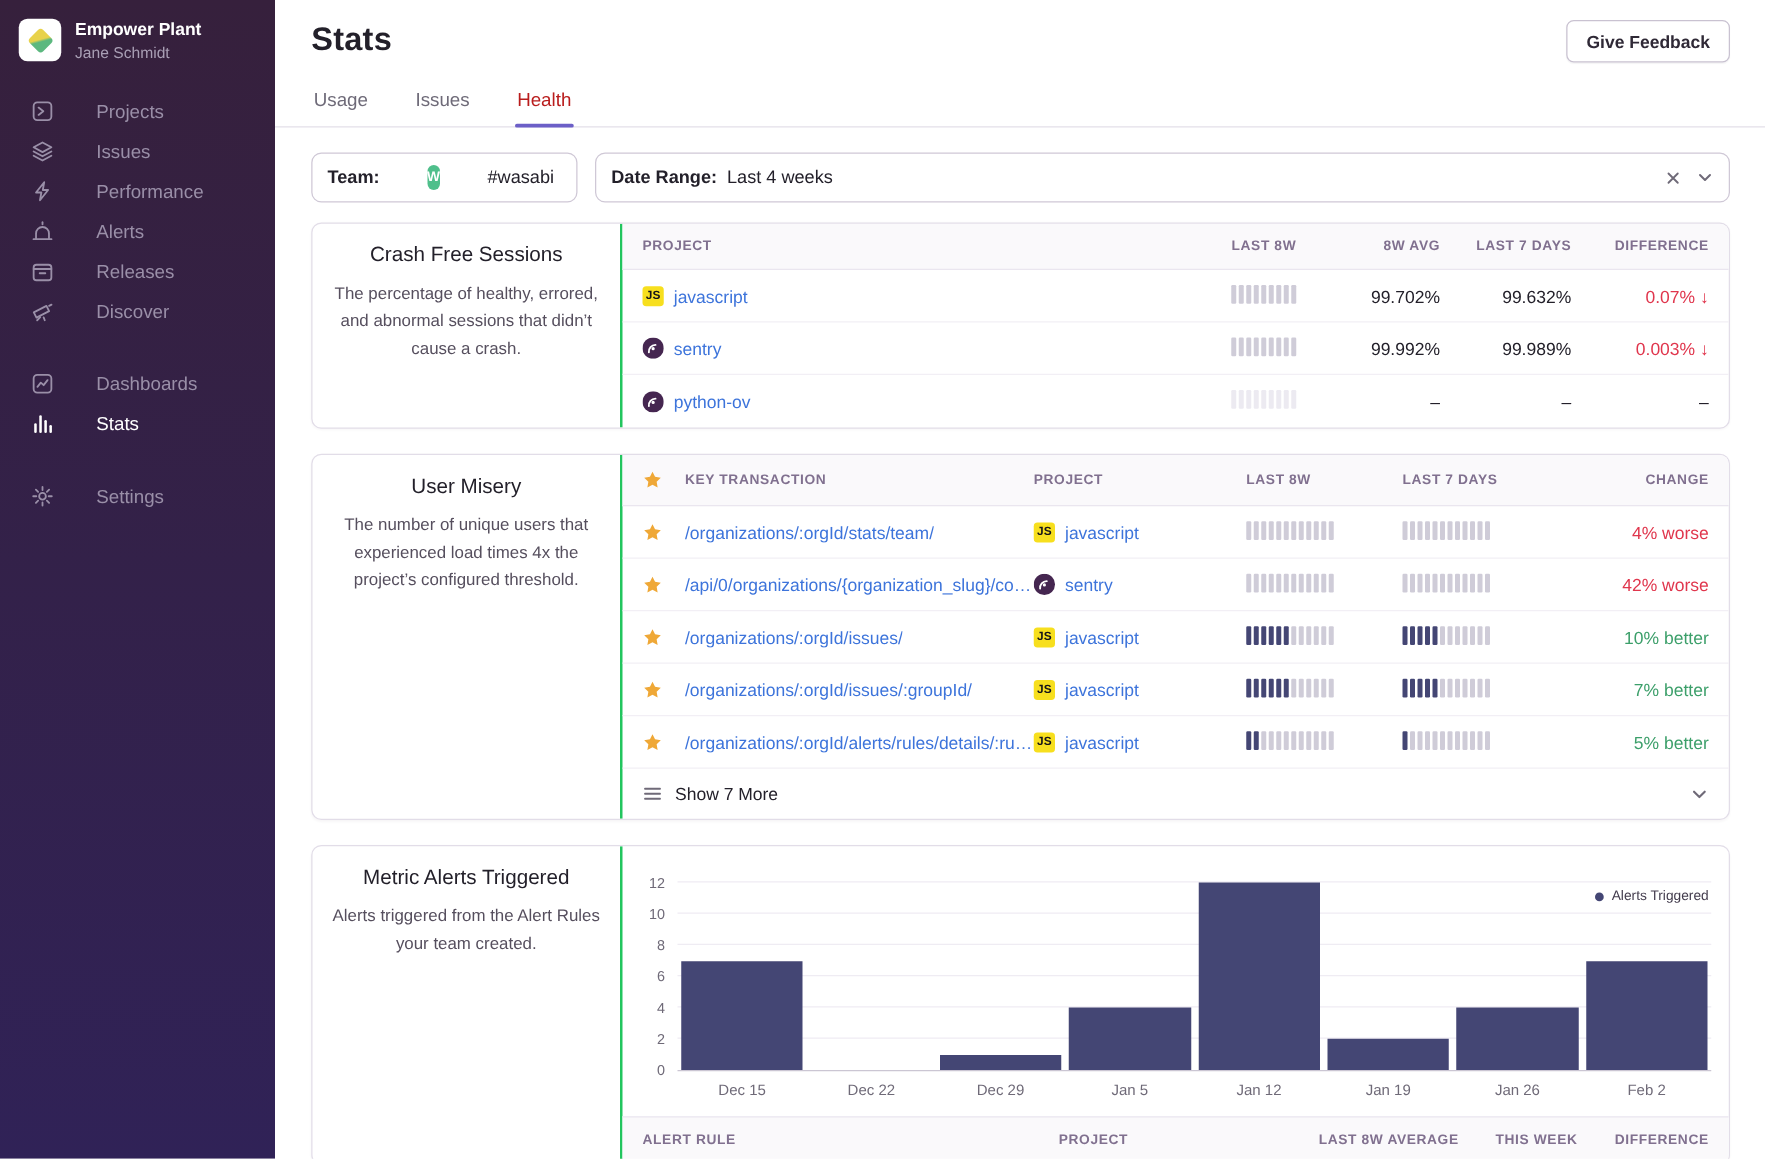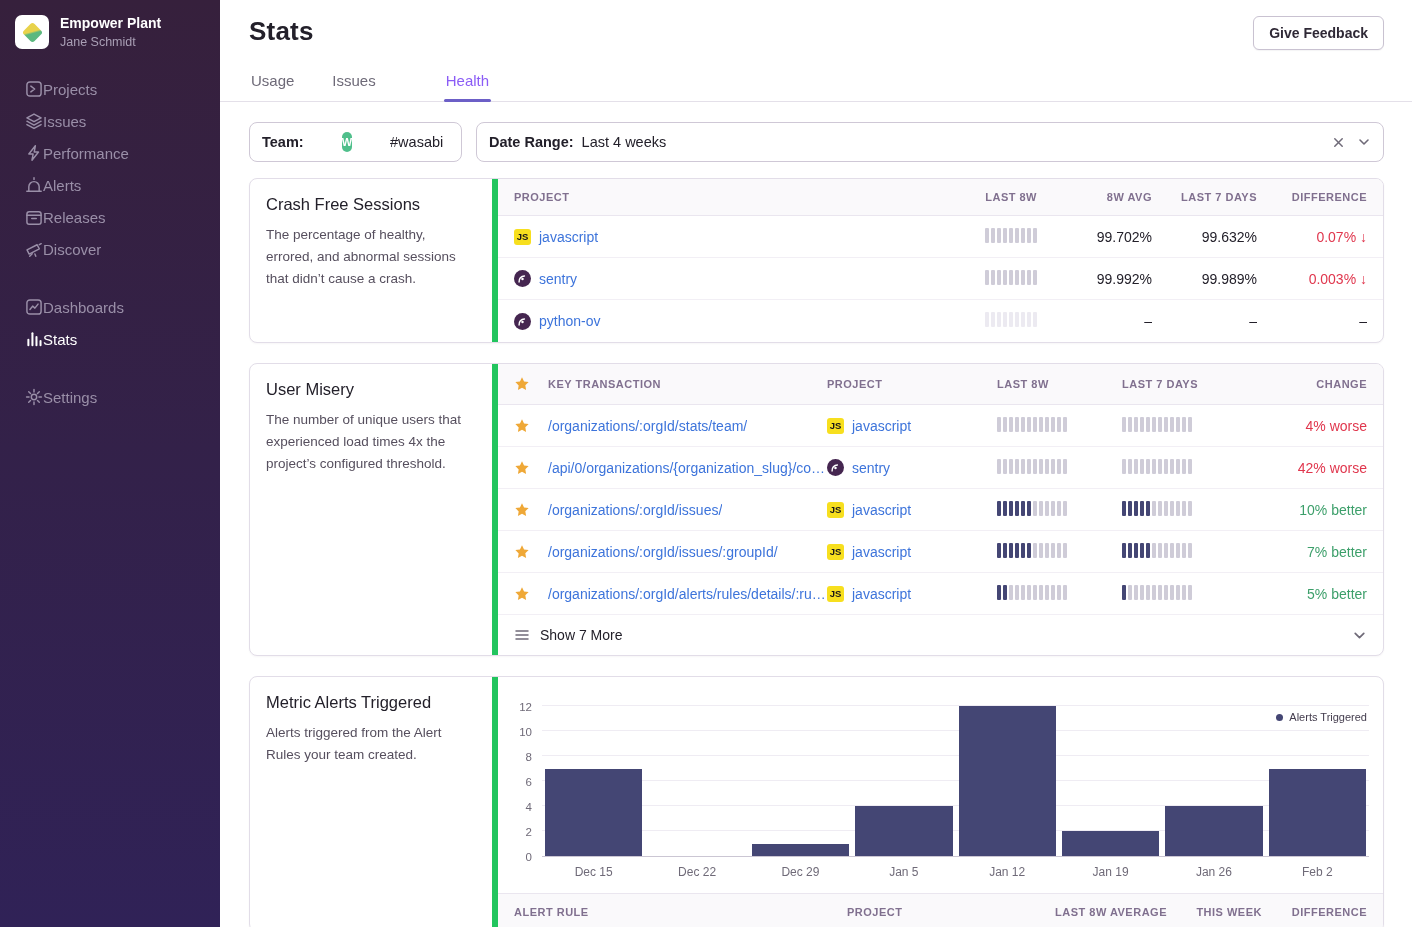--- a/index.html
+++ b/index.html
@@ -23,7 +23,7 @@
   .org-user { font-size:12.5px; color:#a99fb5; margin-top:2px; }
   .nav-section { margin-top:10px; }
   .nav-section + .nav-section { margin-top:26px; }
-  .nav-item { display:flex; align-items:center; gap:0; padding:7px 16px 7px 25px; font-size:15px; cursor:pointer; }
+  .nav-item { display:flex; align-items:center; gap:34px; padding:7px 16px 7px 25px; font-size:15px; cursor:pointer; }
   .nav-item.active { color:#fff; }
   .nav-icon { width:18px; height:18px; display:flex; align-items:center; justify-content:center; }
   

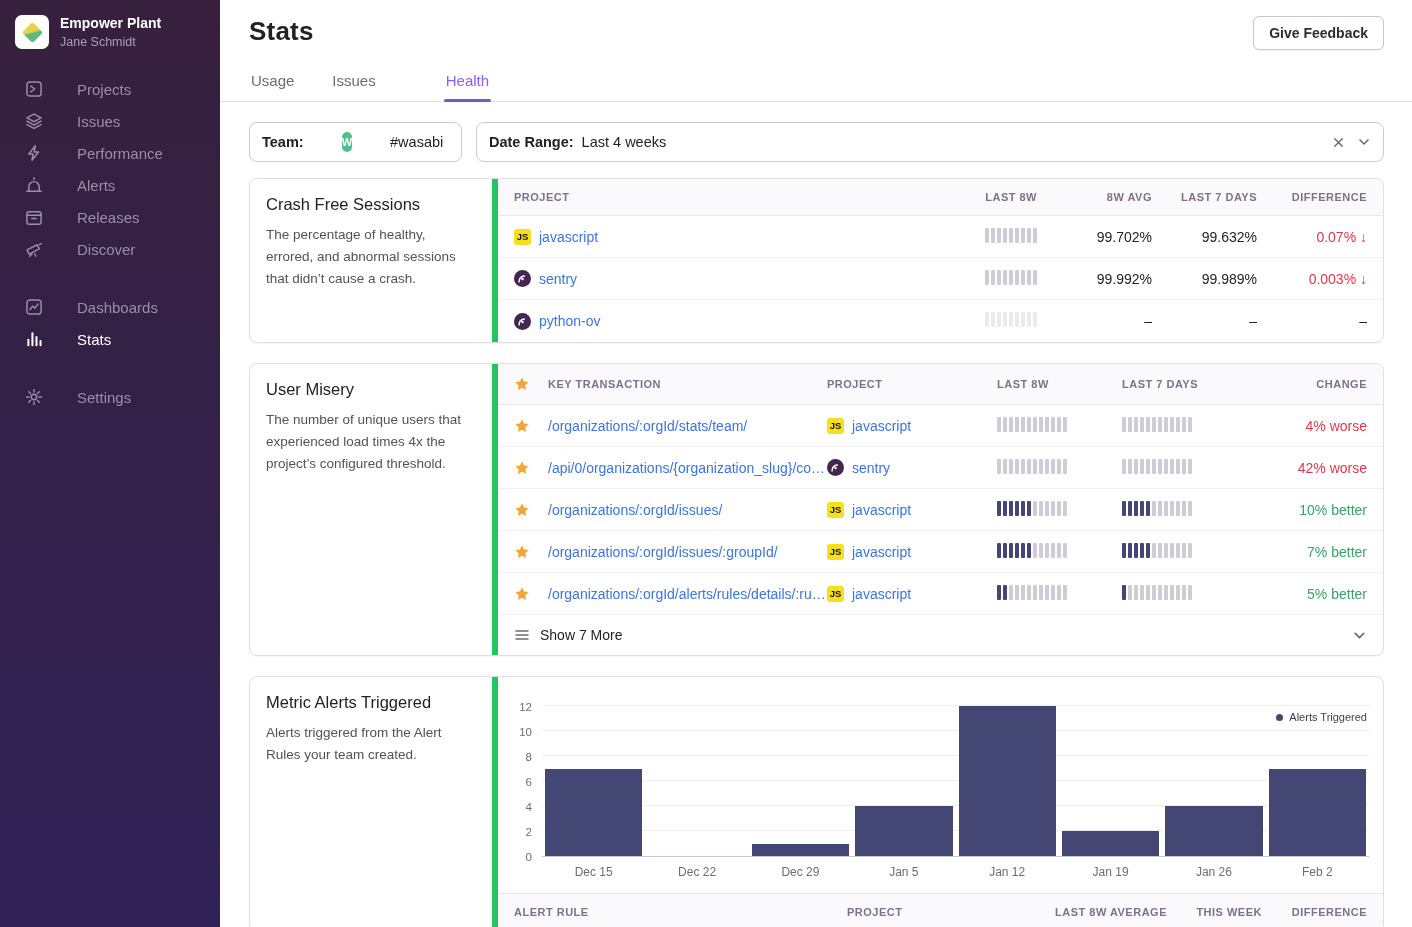--- a/index.html
+++ b/index.html
@@ -35,7 +35,7 @@
     font-family:"Liberation Sans", sans-serif; }
   .tabs { display:flex; gap:34px; padding:0 29px; border-bottom:1px solid #e4e0e9; margin-top:14px; }
   .tab { position:relative; padding:8px 2px 12px; font-size:15px; color:#6e6a78; cursor:pointer; }
-  .tab.active { color:#8b5cf6;margin-left:32px; }
+  .tab.active { color:#b91c1c; }
   .tab.active::after { content:''; position:absolute; left:0; right:0; bottom:-1px; height:3px; background:#6c5fc7; border-radius:2px; }
   .content { padding:20px 28px 24px 29px; }
   

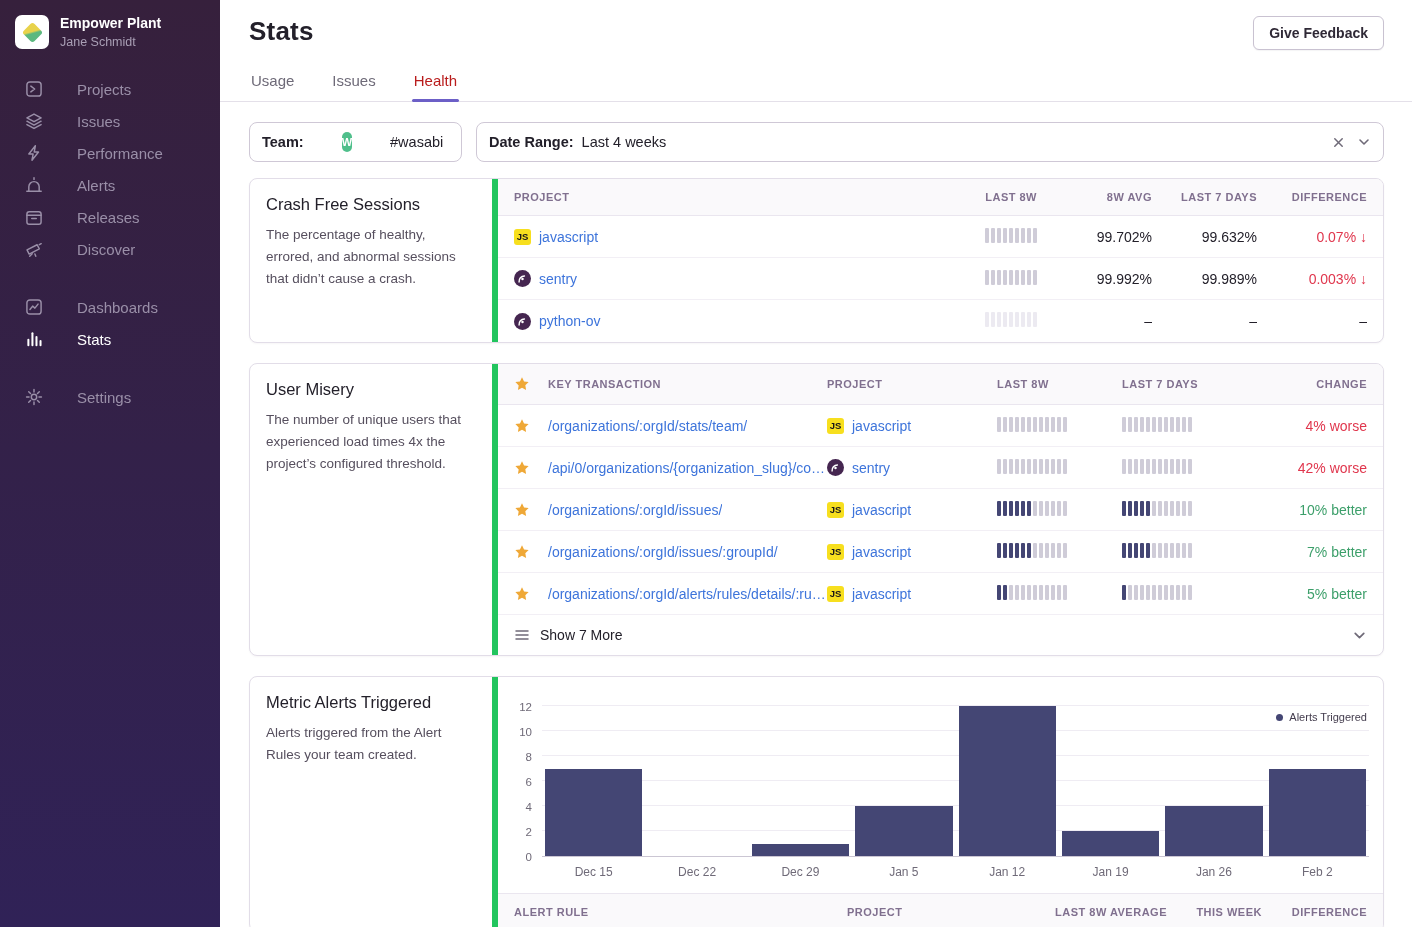--- a/index.html
+++ b/index.html
@@ -53,7 +53,7 @@
   
   .panel { border:1px solid #e2dde8; border-radius:8px; display:flex; background:#fff;
     box-shadow:0 1px 2px rgba(43,34,51,.04); margin-bottom:20px; overflow:hidden; }
-  .panel-left { width:248px; flex-shrink:0; border-right:6px solid #22c55e; padding:16px; }
+  .panel-left { width:248px; flex-shrink:0; border-right:2px solid #22c55e; padding:16px;text-align:center; }
   .panel-title { font-size:16.5px; font-weight:400; color:#23202a; margin:0 0 10px; }
   .panel-desc { font-size:13.5px; color:#564f5e; line-height:1.62; }
   .panel-right { flex:1; min-width:0; display:flex; flex-direction:column; }

